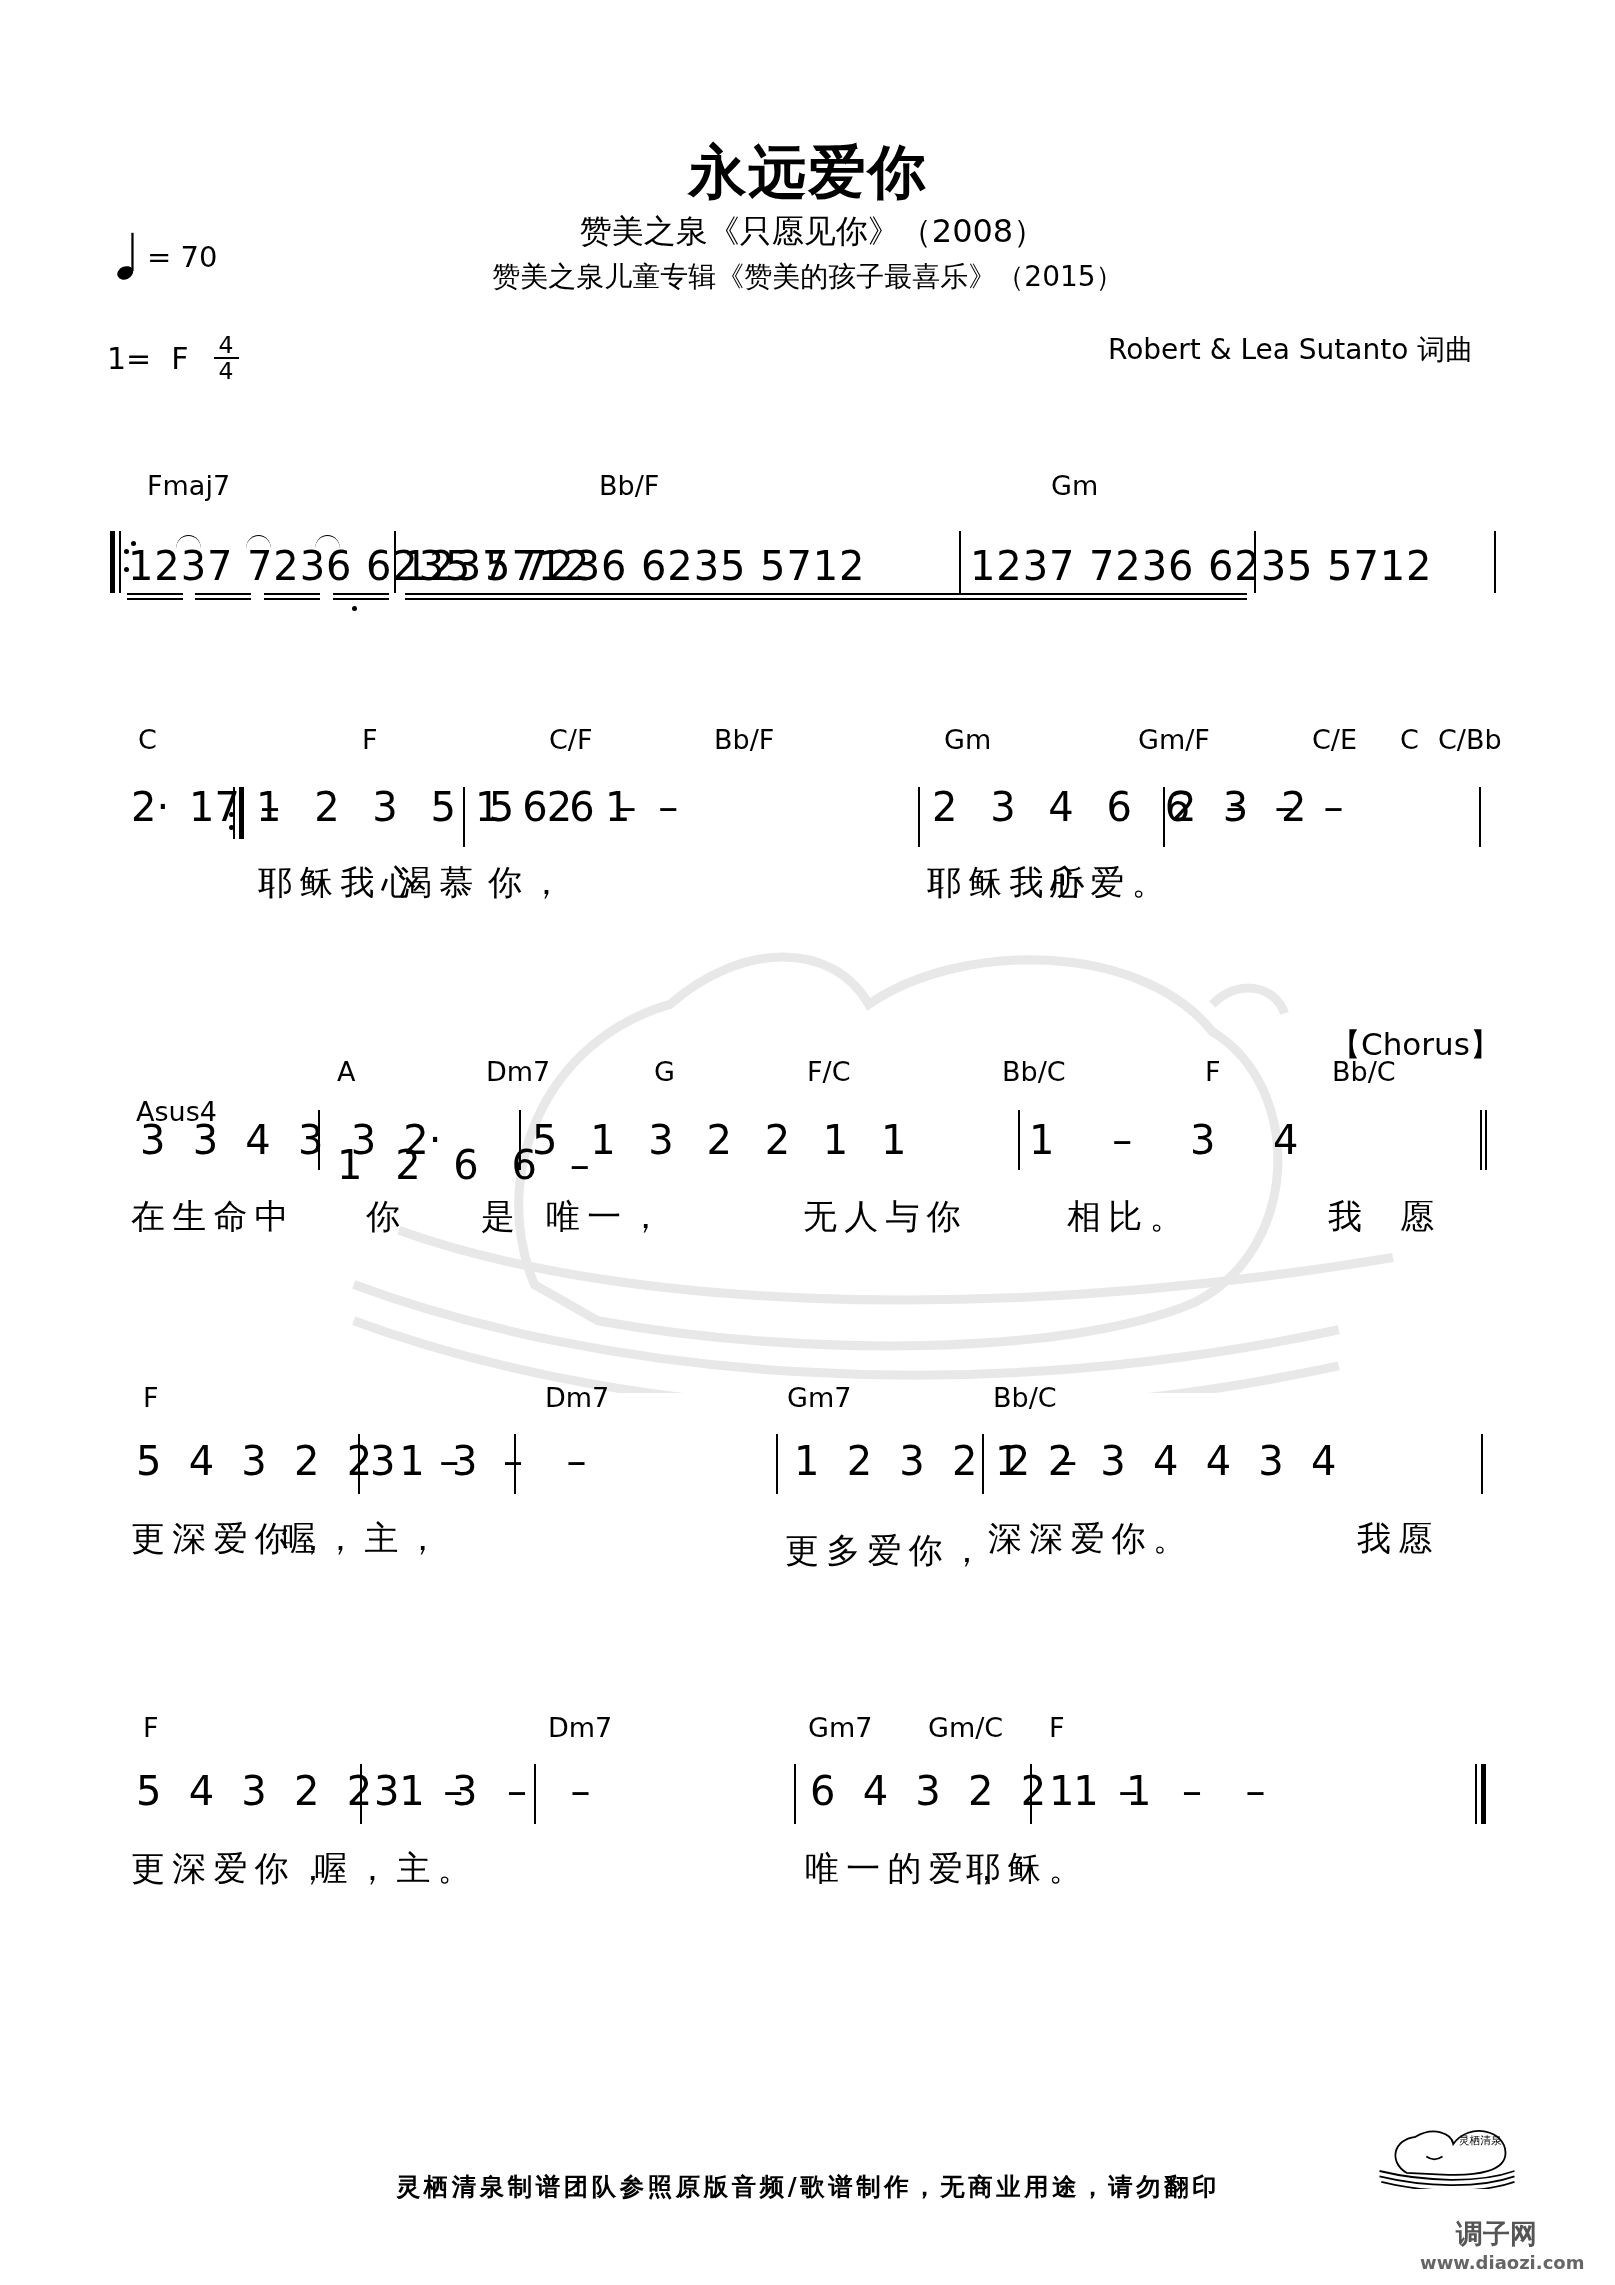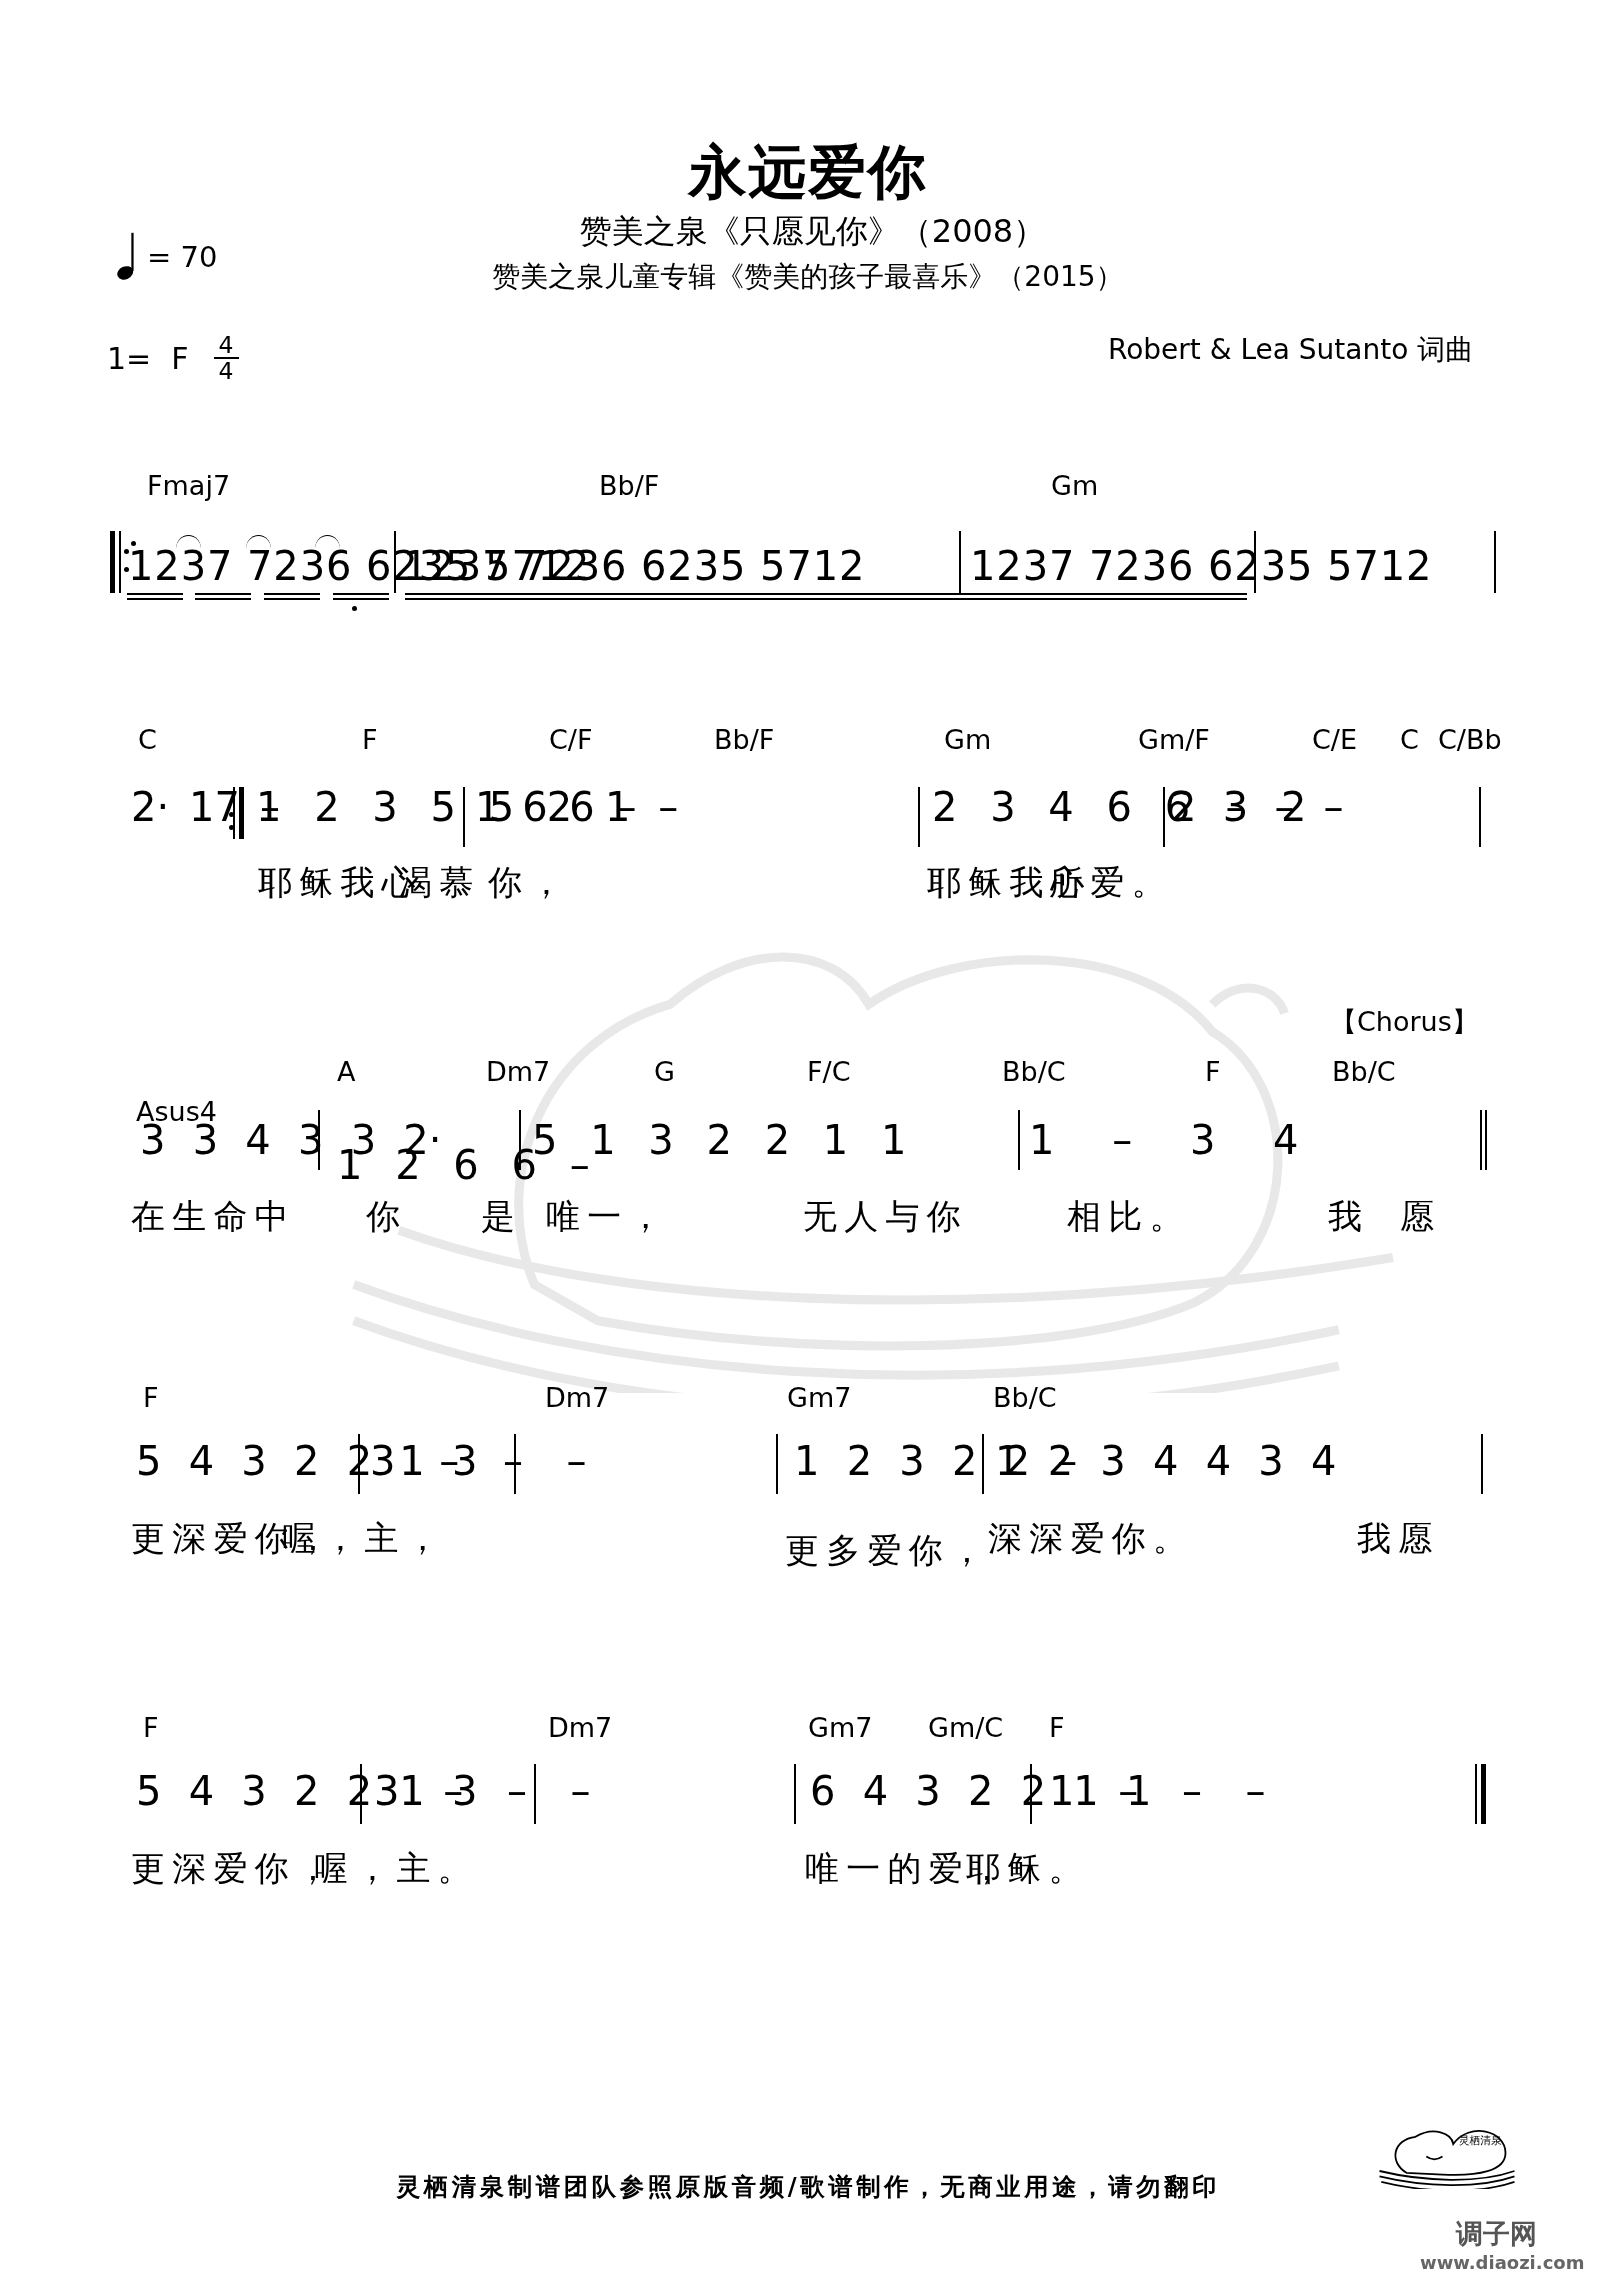--- a/index.html
+++ b/index.html
@@ -29,7 +29,7 @@
   .ul { position: absolute; height: 1.8px; background: #000; }
   .dot { position: absolute; width: 6.3px; height: 6.3px; border-radius: 50%; background: #000; }
   .tie { position: absolute; border-top: 1.8px solid #000; border-radius: 50% 50% 0 0 / 100% 100% 0 0; height: 12.7px; }
-  .section { position: absolute; font-size: 27px; white-space: nowrap; }
+  .section { position: absolute; font-size: 31px; white-space: nowrap; margin-top: 20px; }
 
   .footer { left: 0; width: 1616px; top: 2171px; text-align: center; font-family: "DejaVu Serif", serif; font-size: 24.4px; font-weight: bold; letter-spacing: 3.6px; }
   .logo { position: absolute; left: 1370px; top: 2117px; width: 154px; height: 72px; }

